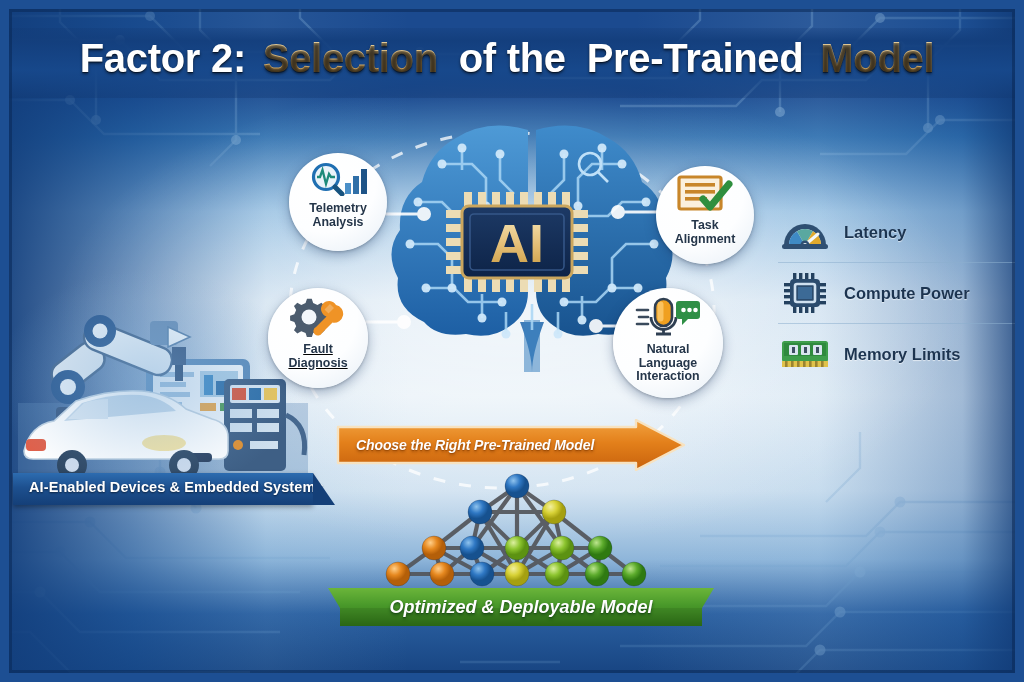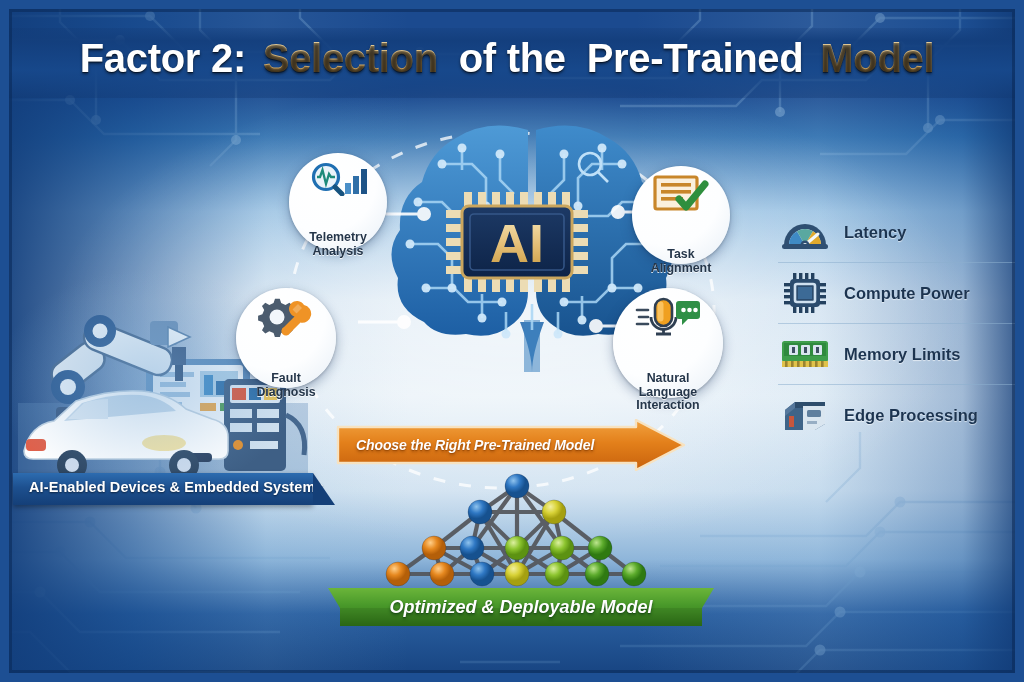--- a/index.html
+++ b/index.html
@@ -86,7 +86,7 @@
     position:absolute;border-radius:50%;
     background:radial-gradient(circle at 36% 28%,#ffffff 0%,#fdfeff 55%,#e6eef6 100%);
     box-shadow:0 4px 12px rgba(20,50,95,.35),0 1px 3px rgba(0,0,0,.22);
-    display:flex;flex-direction:column;align-items:center;justify-content:flex-start;gap:29px;
+    display:flex;flex-direction:column;align-items:center;justify-content:flex-start;
   }
   .badge .bicon{margin-top:9px;}
   .badge .blabel{

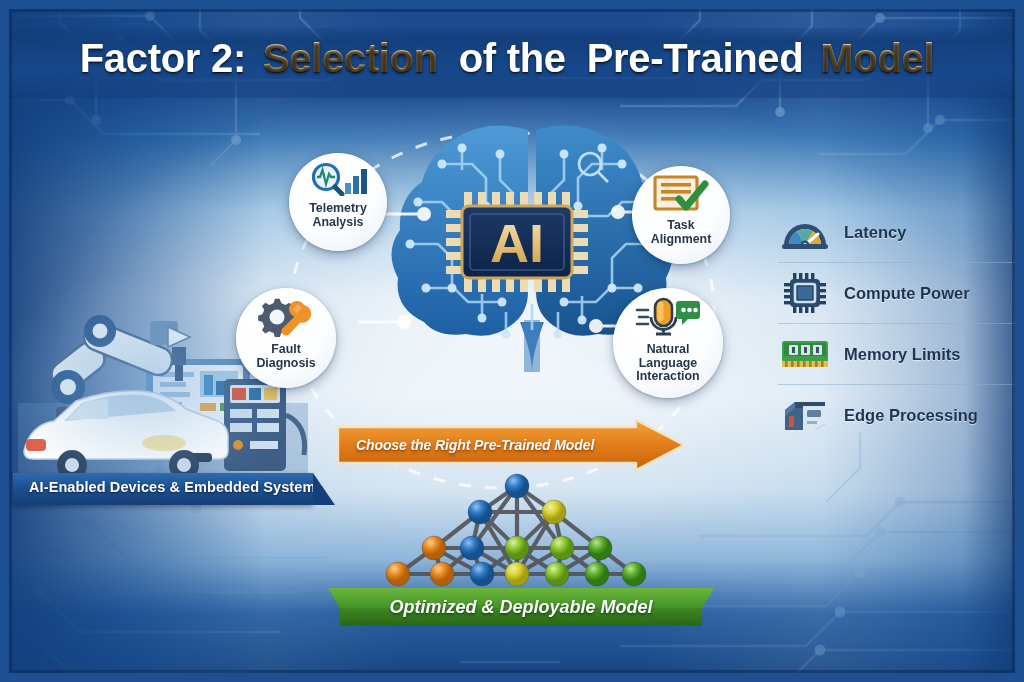--- a/index.html
+++ b/index.html
@@ -96,7 +96,7 @@
   }
   #badge-telemetry{left:289px;top:153px;width:98px;height:98px;}
   #badge-fault{left:236px;top:288px;width:100px;height:100px;}
-  #badge-task{left:632px;top:166px;width:98px;height:98px;}
+  #badge-task{left:656px;top:166px;width:98px;height:98px;}
   #badge-nlp{left:613px;top:288px;width:110px;height:110px;}
 
   .conn{position:absolute;pointer-events:none;}

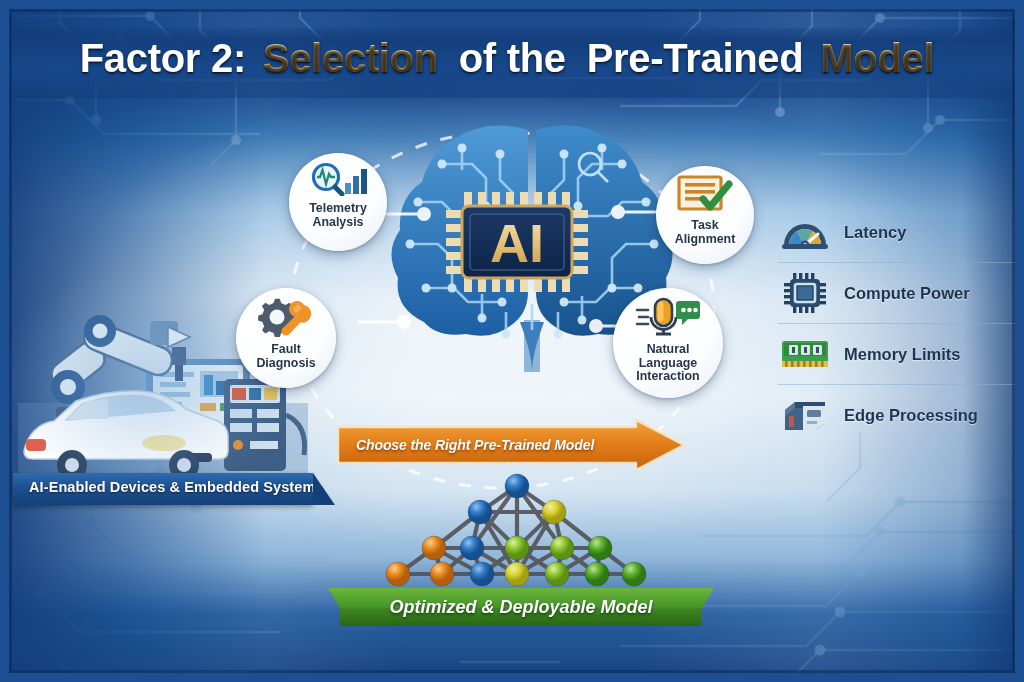--- a/index.html
+++ b/index.html
@@ -95,7 +95,7 @@
     text-shadow:0 1px 0 rgba(255,255,255,.8);padding:0 4px;
   }
   #badge-telemetry{left:289px;top:153px;width:98px;height:98px;}
-  #badge-fault{left:236px;top:288px;width:100px;height:100px;}
+  #badge-fault{left:268px;top:288px;width:100px;height:100px;text-decoration:underline;}
   #badge-task{left:656px;top:166px;width:98px;height:98px;}
   #badge-nlp{left:613px;top:288px;width:110px;height:110px;}
 

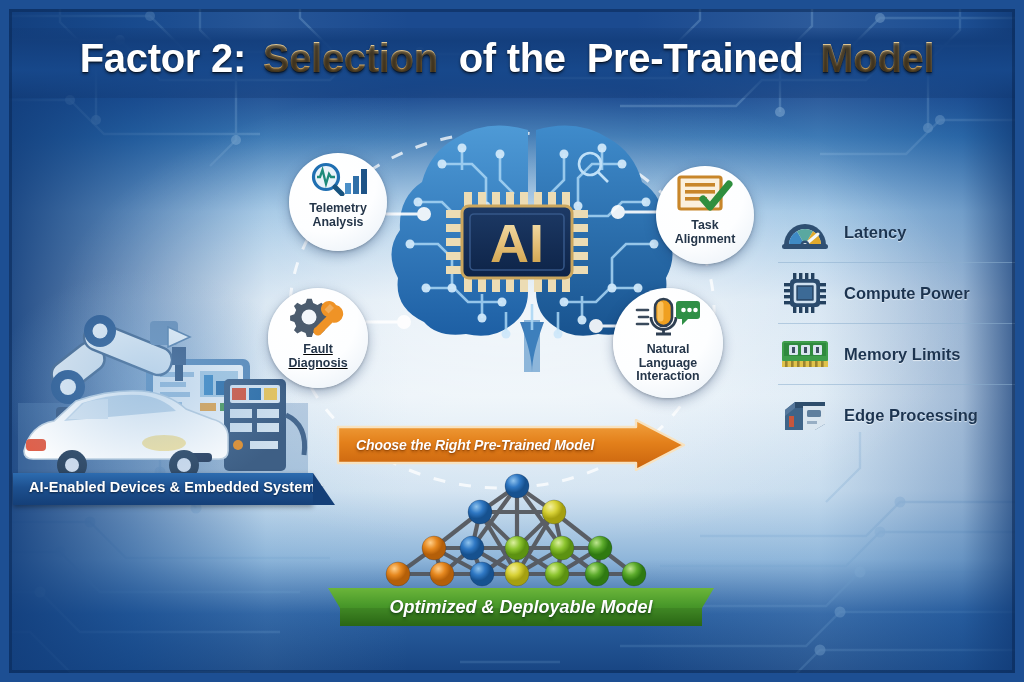--- a/index.html
+++ b/index.html
@@ -565,20 +565,6 @@
       <span class="clabel">Memory Limits</span>
     </div>
 
-    <div class="crow">
-      <span class="cicon">
-        <svg width="48" height="34" viewBox="0 0 48 34">
-          <path d="M4,12 L14,4 L44,4 L44,26 L34,32 L4,32 Z" fill="#3f6488"></path>
-          <path d="M14,4 L44,4 L44,10 L14,10 Z" fill="#2e4d6c"></path>
-          <path d="M22,8 L44,8 L44,26 L34,32 L22,32 Z" fill="#dae6f0"></path>
-          <rect x="26" y="12" width="14" height="7" rx="1.5" fill="#5f7f9e"></rect>
-          <rect x="26" y="23" width="10" height="3" fill="#97aec4"></rect>
-          <rect x="8" y="18" width="5" height="11" fill="#c8563c"></rect>
-          <path d="M4,12 L14,4 L14,10 L4,18 Z" fill="#56789c"></path>
-        </svg>
-      </span>
-      <span class="clabel">Edge Processing</span>
-    </div>
   </div>
 
   <div class="arrow">

